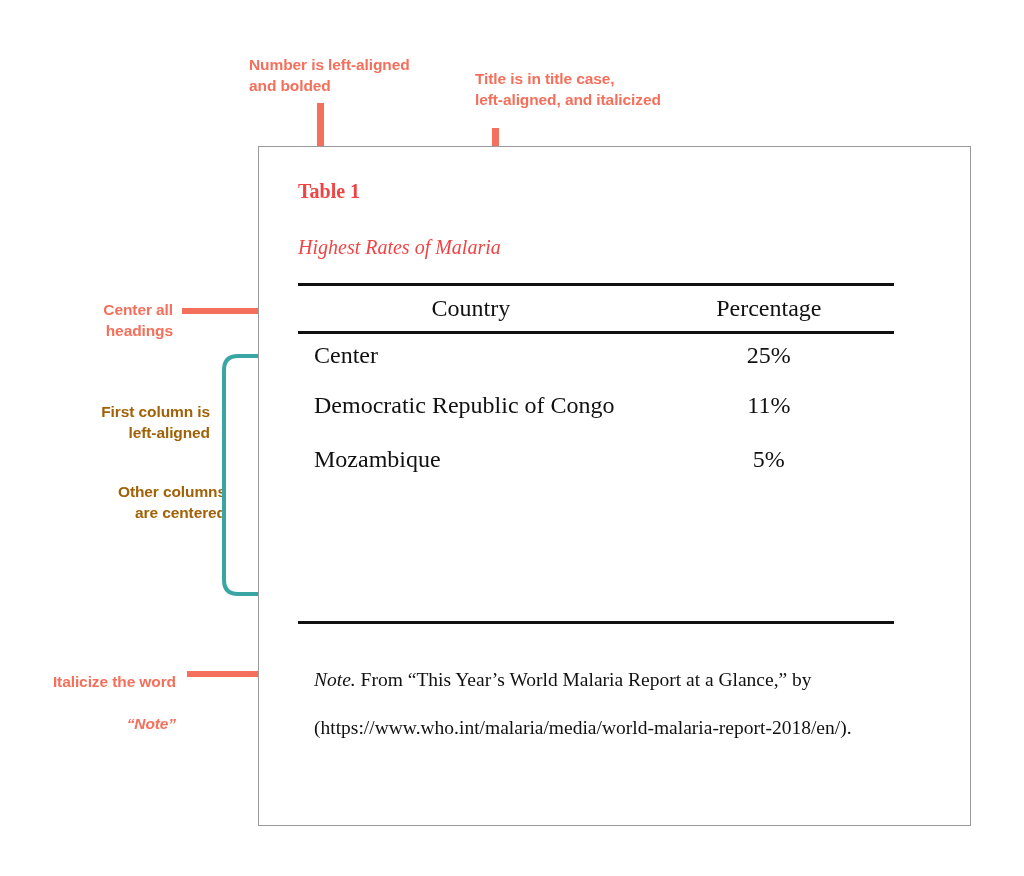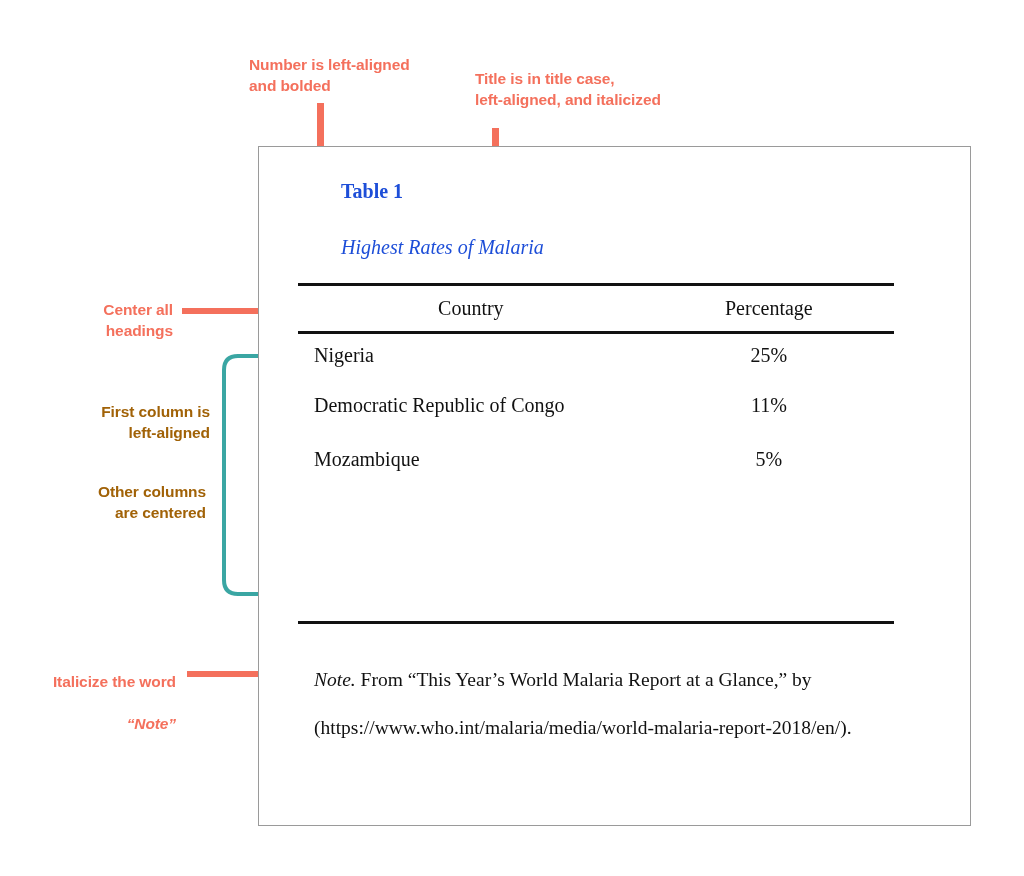--- a/index.html
+++ b/index.html
@@ -92,8 +92,7 @@
     top: 28px;
     right: 18px;
     font-family: "Liberation Serif", serif;
-    color: #1d4ed8;
-    margin-left: 43px;
+    color: #ef4444;
   }
   .tbl-number {
     font-size: 20px;

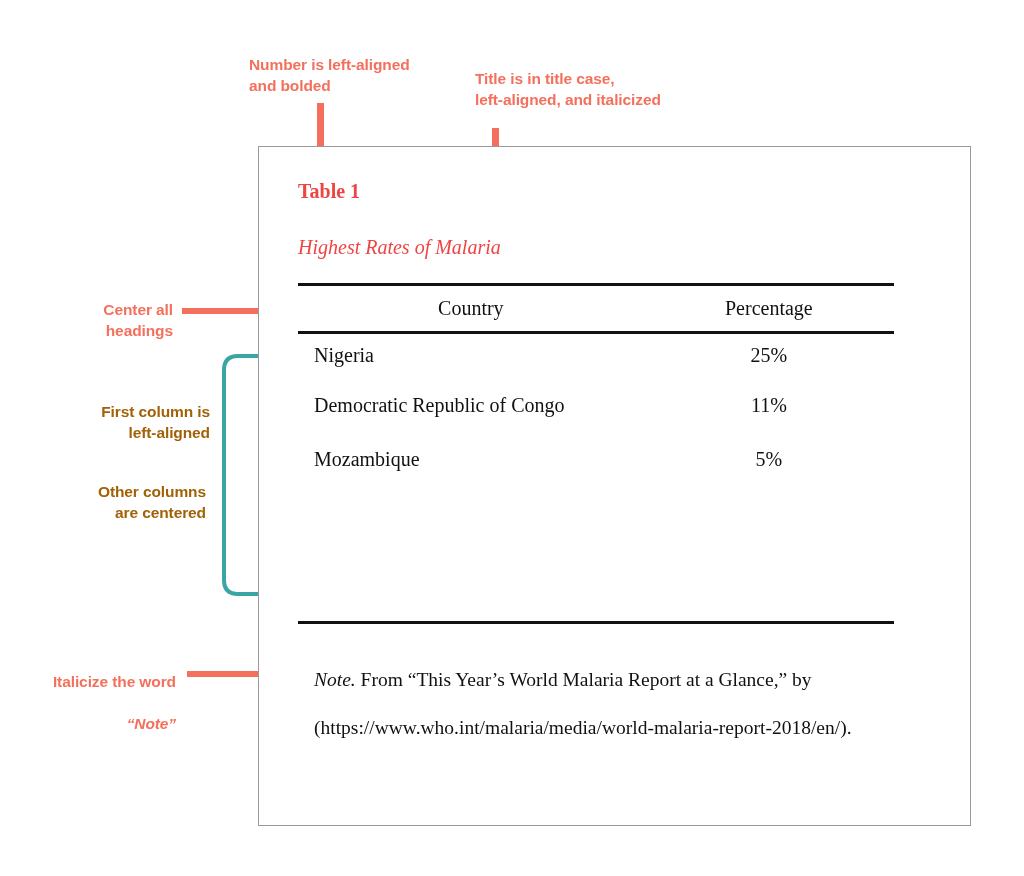--- a/index.html
+++ b/index.html
@@ -124,7 +124,7 @@
     width: 596px;
     border-collapse: collapse;
     font-family: "Liberation Serif", serif;
-    font-size: 20px;
+    font-size: 24px;
     color: #111111;
   }
   .apa-table th {

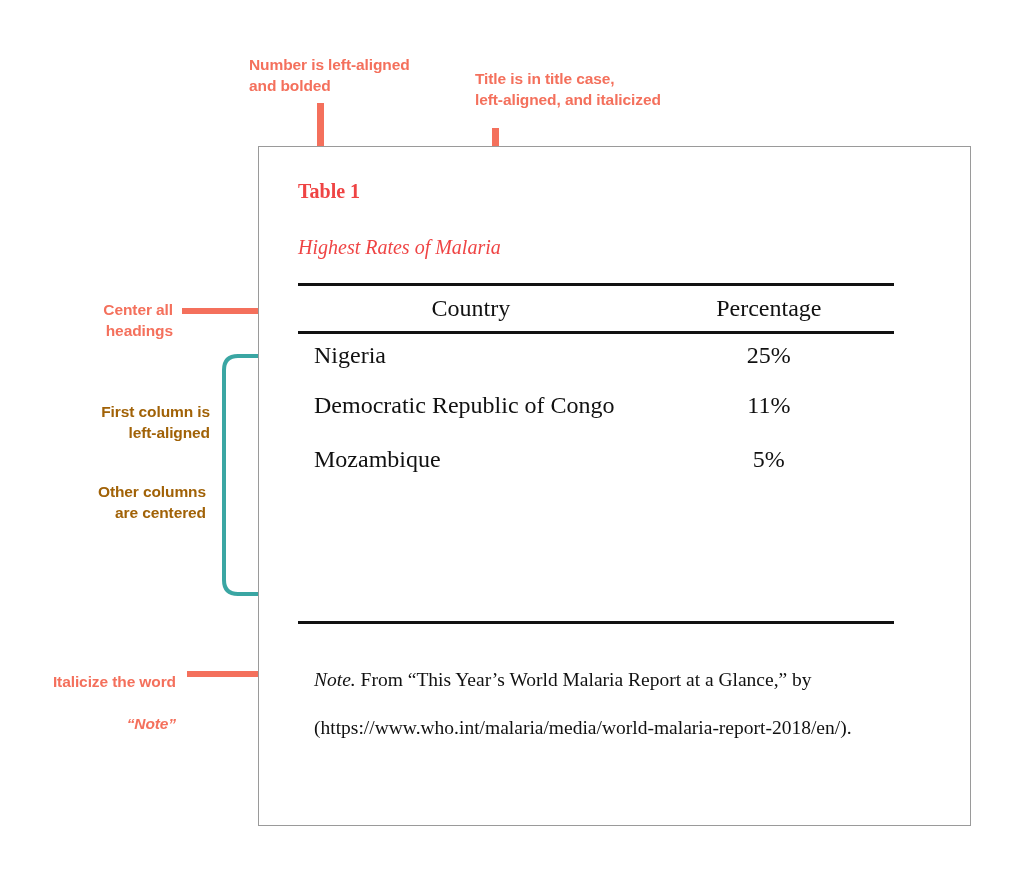--- a/index.html
+++ b/index.html
@@ -226,7 +226,7 @@
   </thead>
   <tbody>
     <tr>
-      <td class="cell-country">Nigeria</td>
+      <td class="cell-country">Center</td>
       <td class="cell-pct">25%</td>
     </tr>
     <tr>

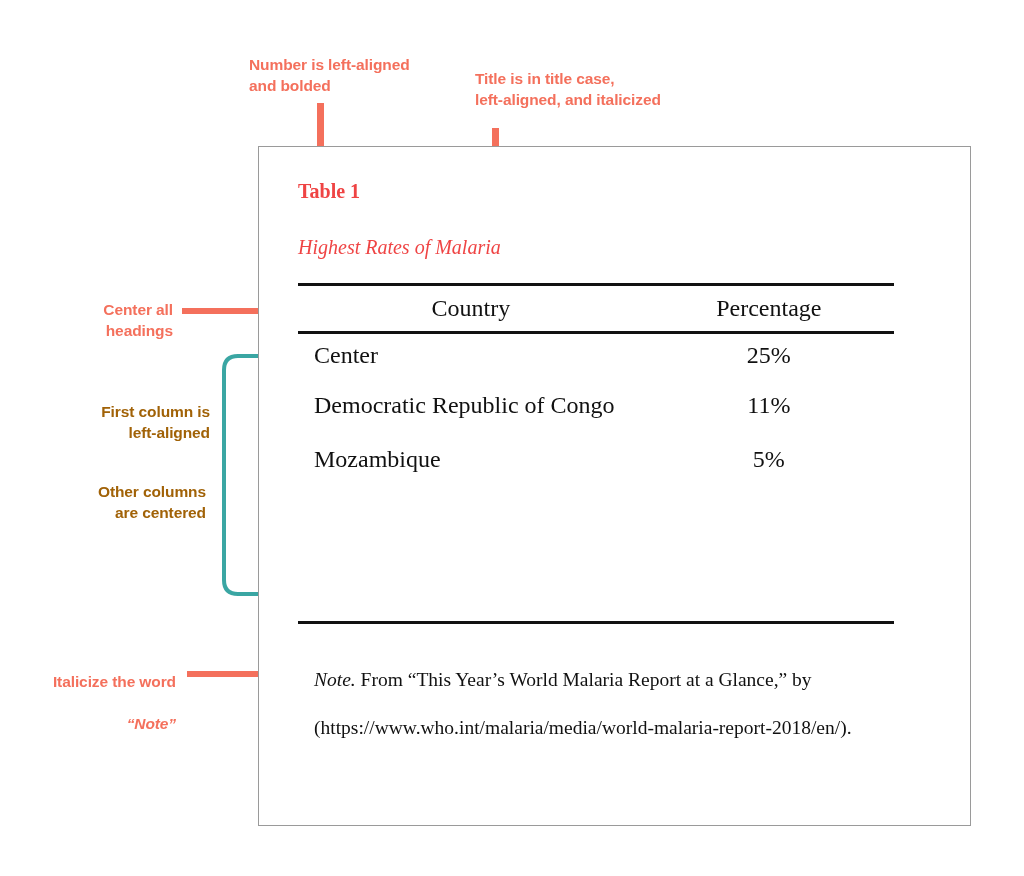--- a/index.html
+++ b/index.html
@@ -178,7 +178,7 @@
 <div class="annot teal right" style="left:20px; top:401px; width:190px;">First column is
 left-aligned</div>
 
-<div class="annot teal right" style="left:16px; top:481px; width:190px;">Other columns
+<div class="annot teal right" style="left:36px; top:481px; width:190px;">Other columns
 are centered</div>
 
 <div class="annot orange right" style="left:6px; top:650px; width:170px;">

